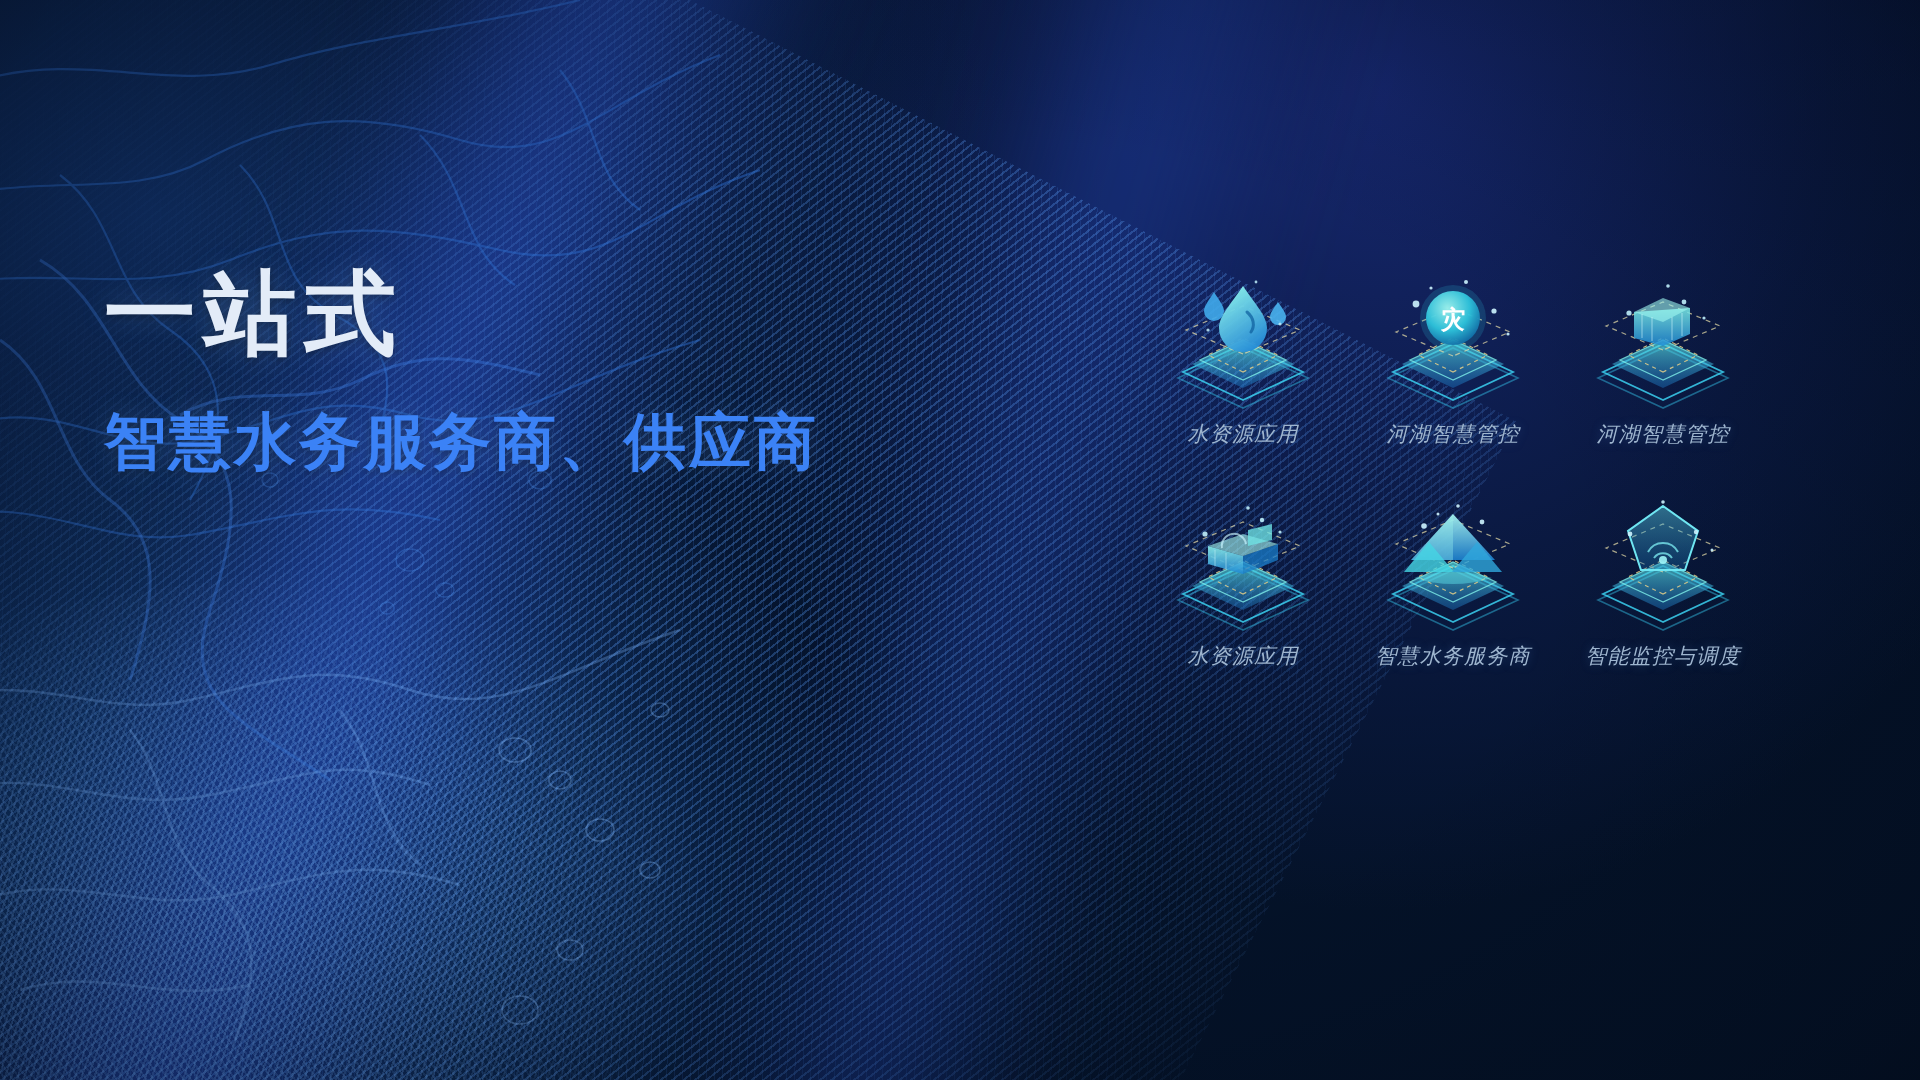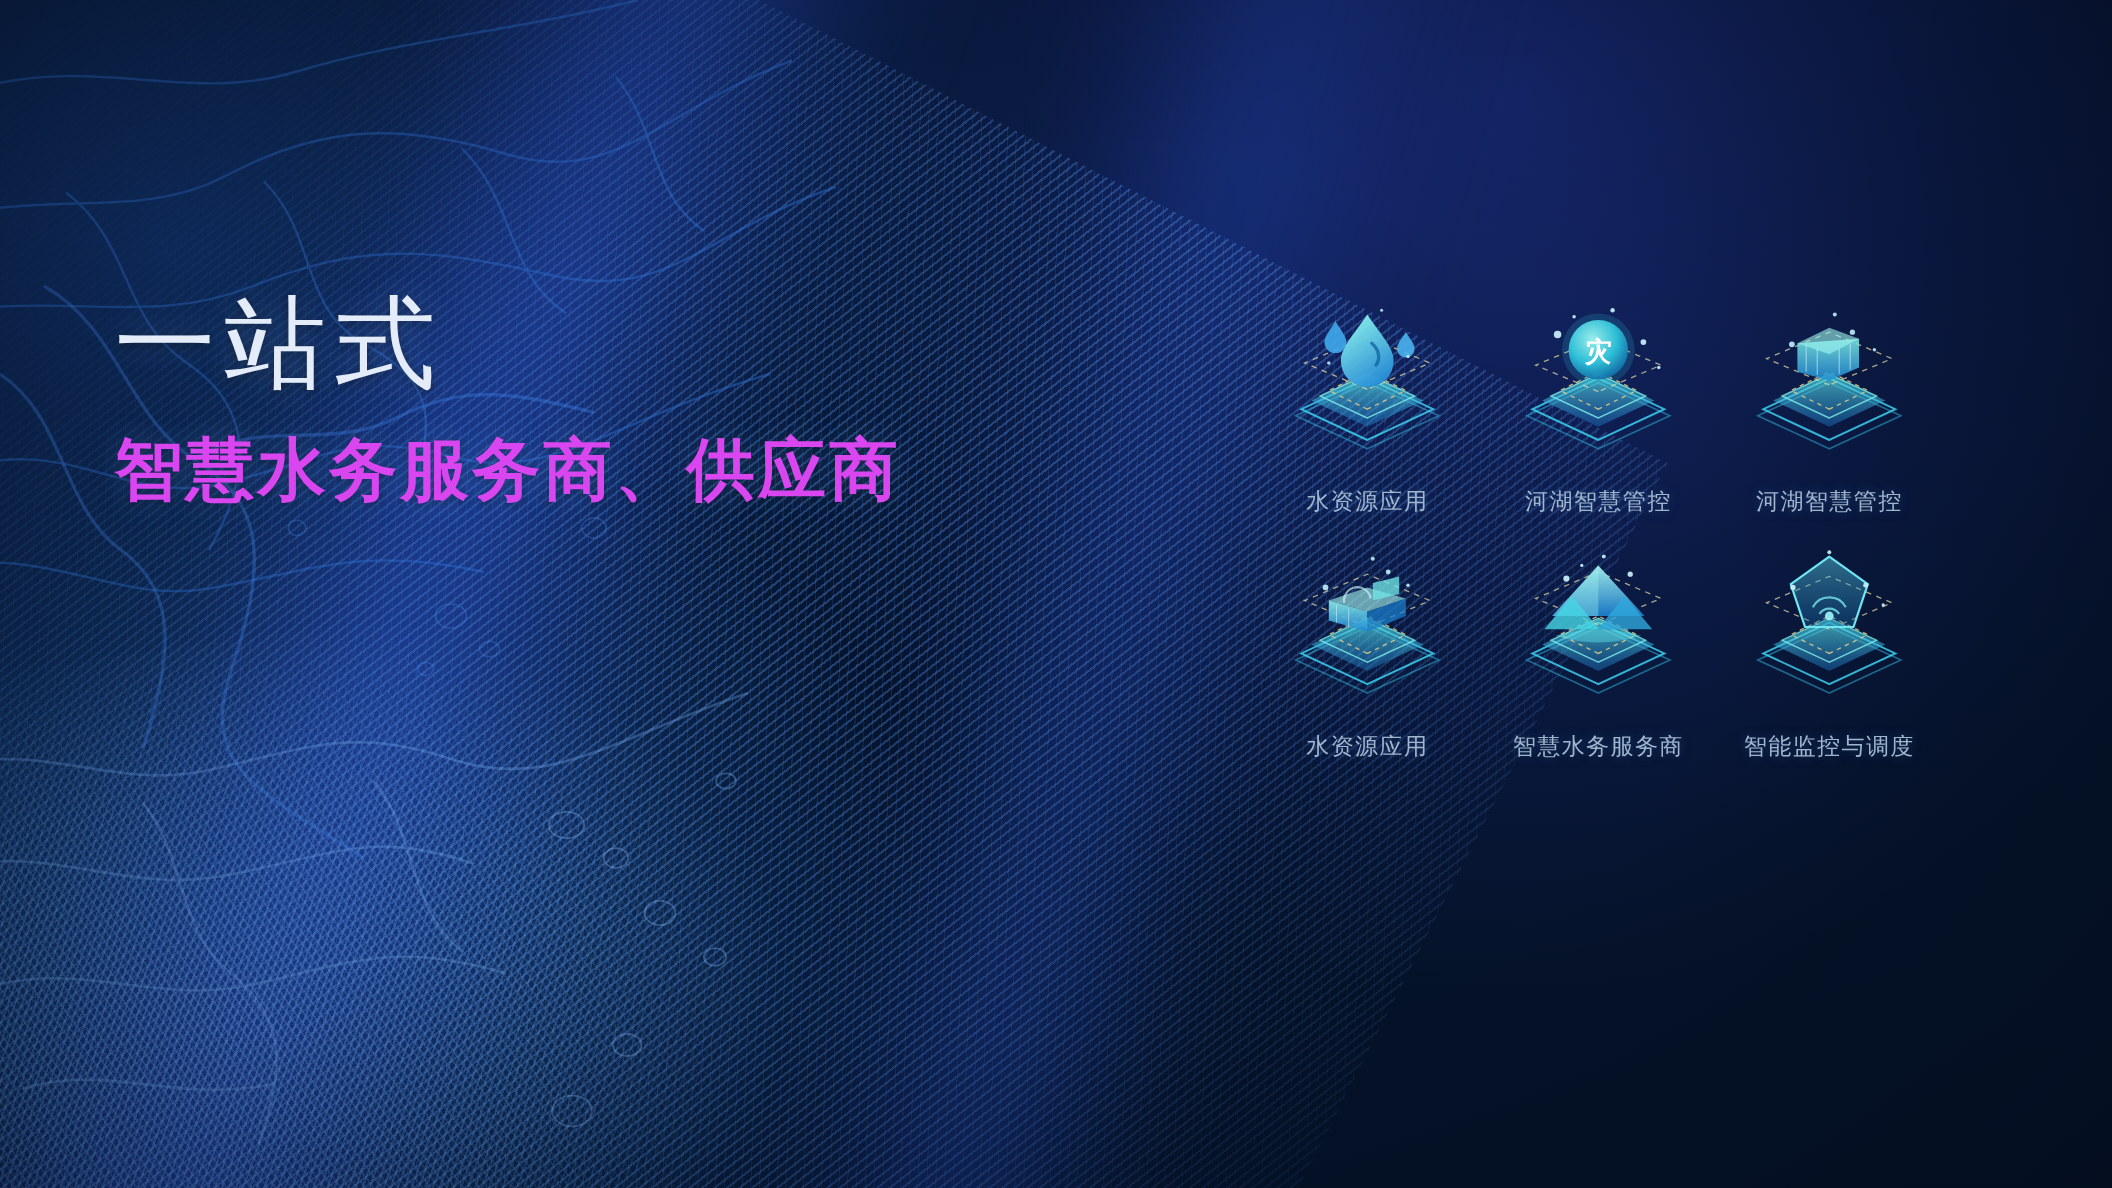--- a/index.html
+++ b/index.html
@@ -106,7 +106,7 @@
   }
   .title-main {
     font-size:92px;
-    font-weight:400;
+    font-weight:700;
     letter-spacing:8px;
     color:#e3ecf8;
     line-height:1.12;

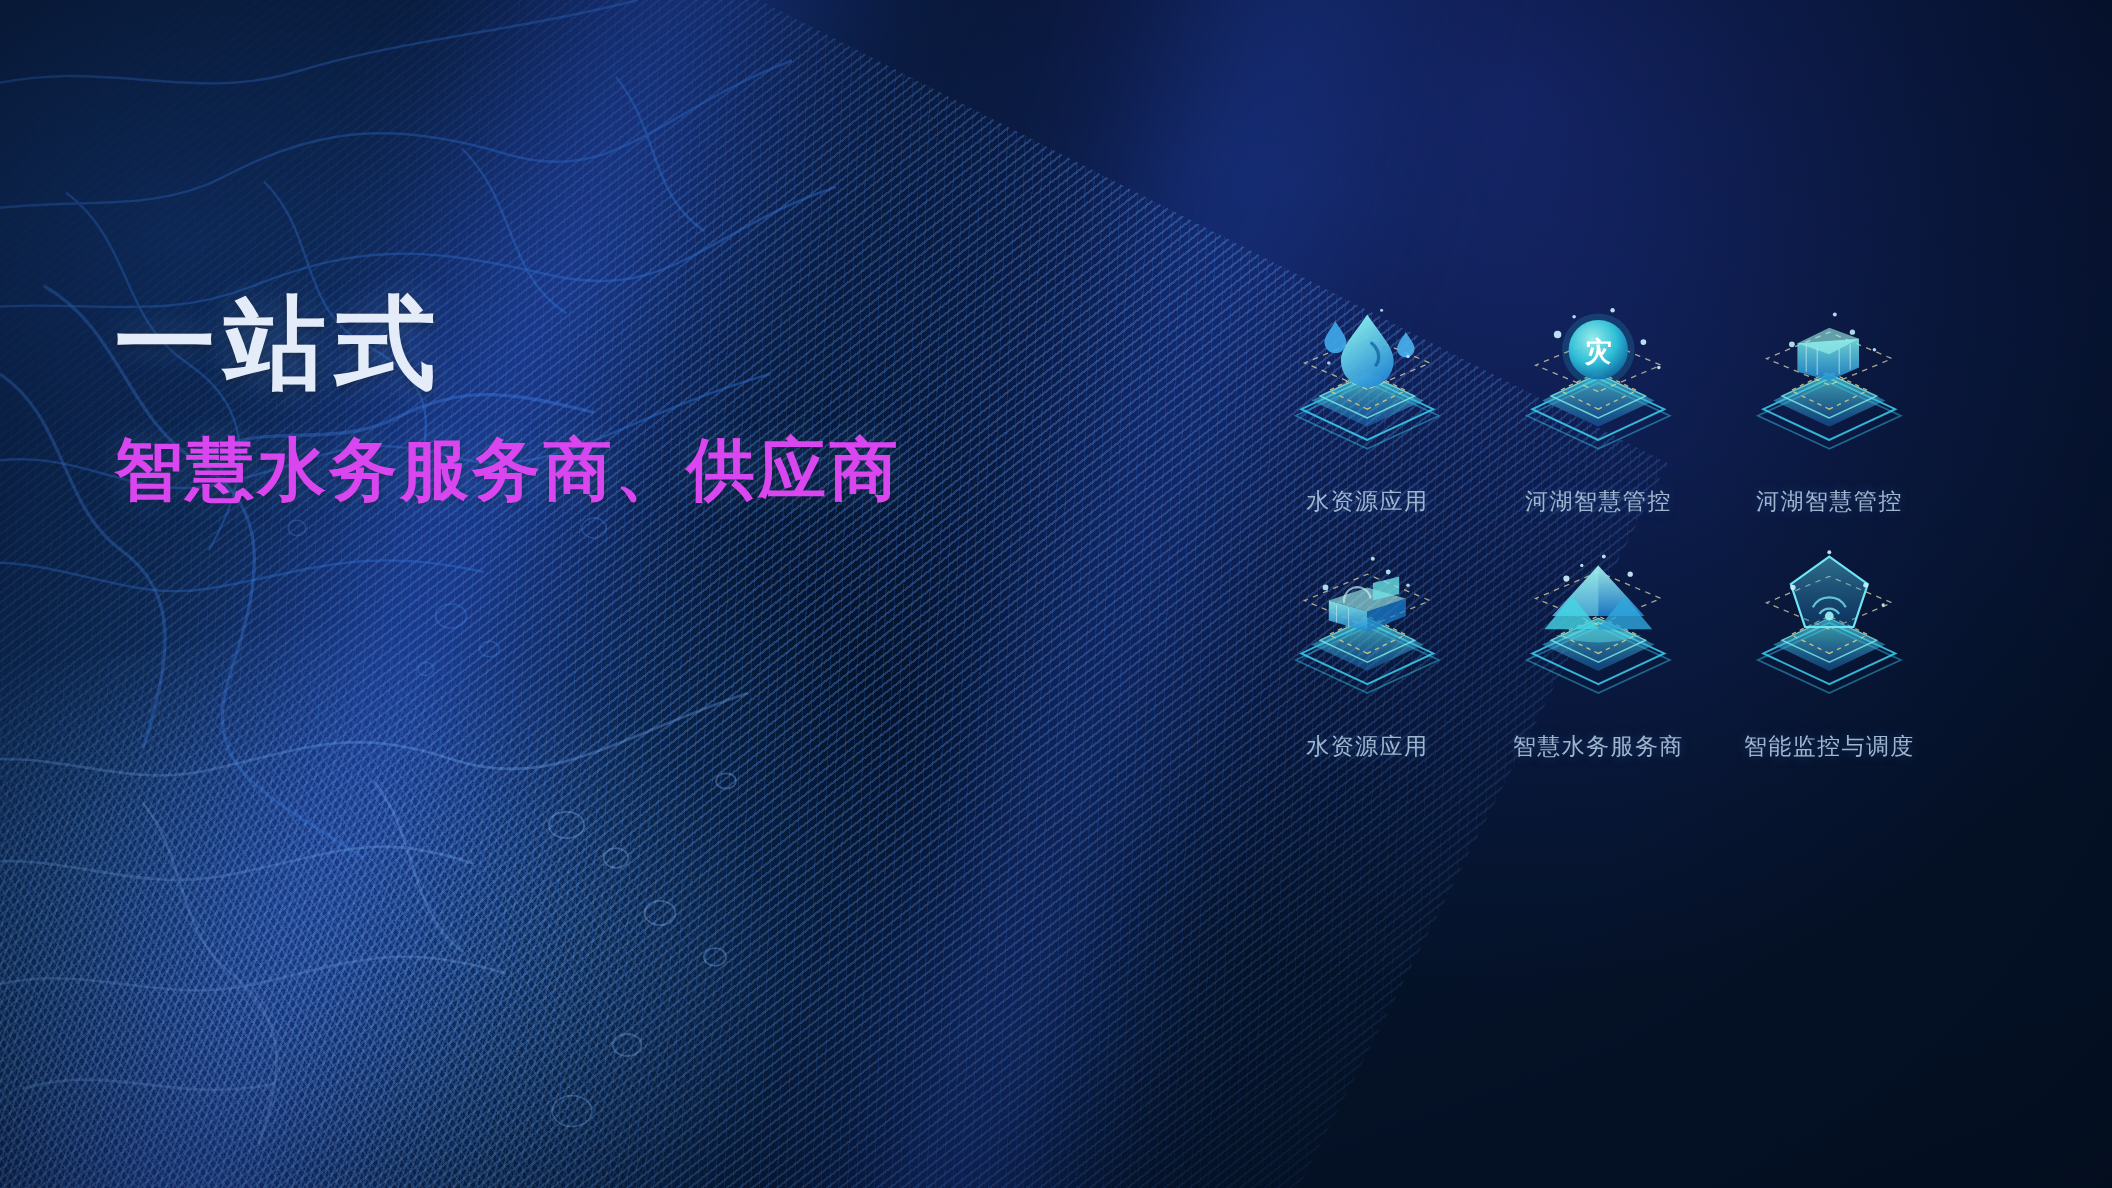--- a/index.html
+++ b/index.html
@@ -113,11 +113,11 @@
     text-shadow:0 0 28px rgba(120,180,255,0.30), 0 2px 10px rgba(0,0,0,0.45);
   }
   .title-sub {
-    margin-top:26px;
+    margin-top:40px;
     font-size:62px;
     font-weight:700;
     letter-spacing:3px;
-    color:#d946ef;
+    color:#3b82f6;
     line-height:1.2;
     text-shadow:0 0 24px rgba(110,170,255,0.26), 0 2px 8px rgba(0,0,0,0.4);
   }

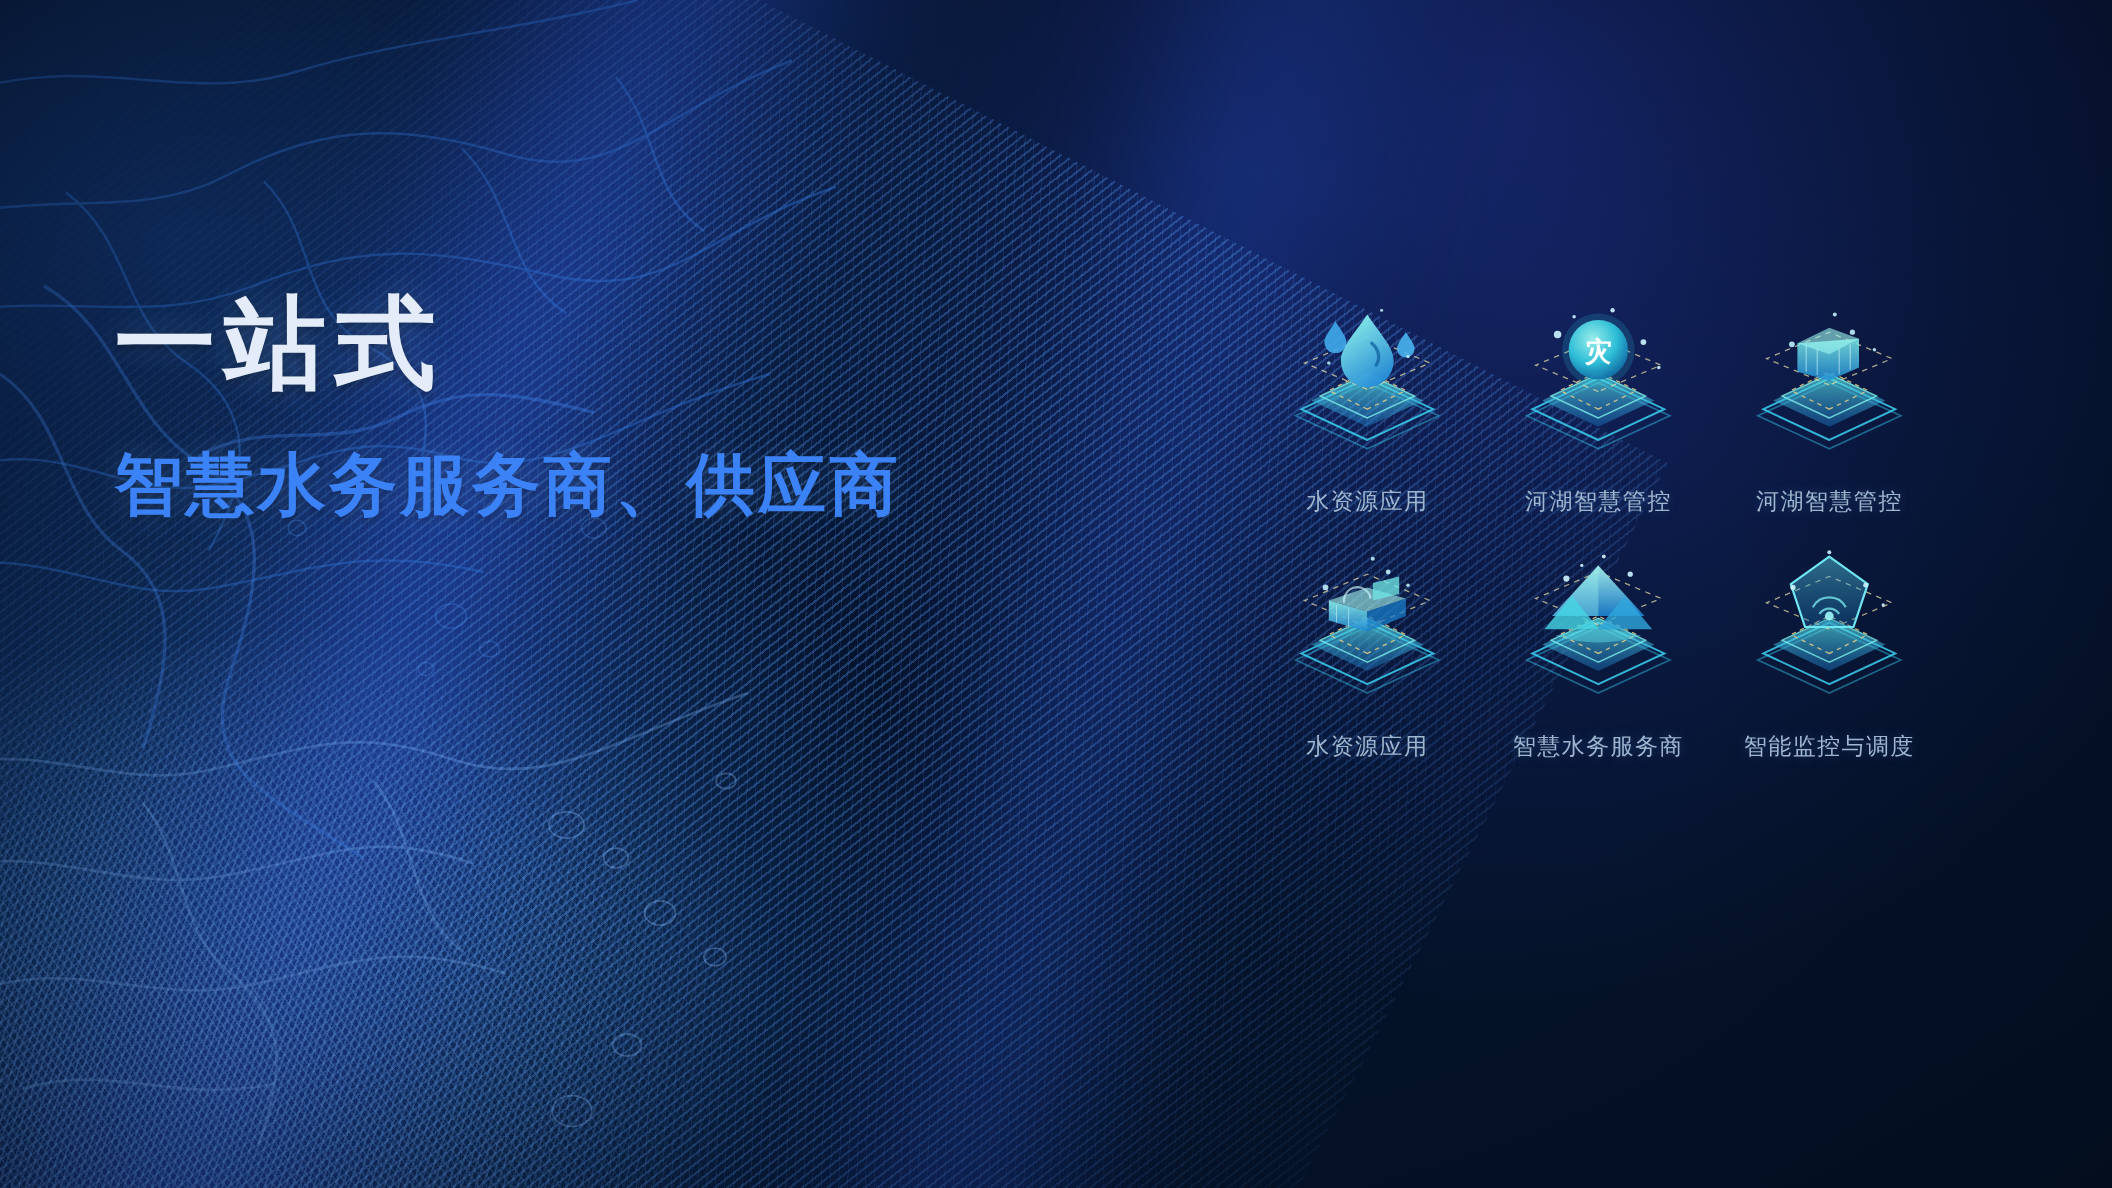--- a/index.html
+++ b/index.html
@@ -140,12 +140,13 @@
   .icon-art { width:182px; height:152px; position:relative; }
   .icon-art svg { width:100%; height:100%; display:block; overflow:visible; }
   .icon-label {
-    margin-top:22px;
+    margin-top:0;
     font-size:21px;
     letter-spacing:1.2px;
     color:#9fb6cf;
     white-space:nowrap;
     text-shadow:0 0 10px rgba(60,110,180,0.4);
+    font-style:italic;
   }
 </style>
 </head>

